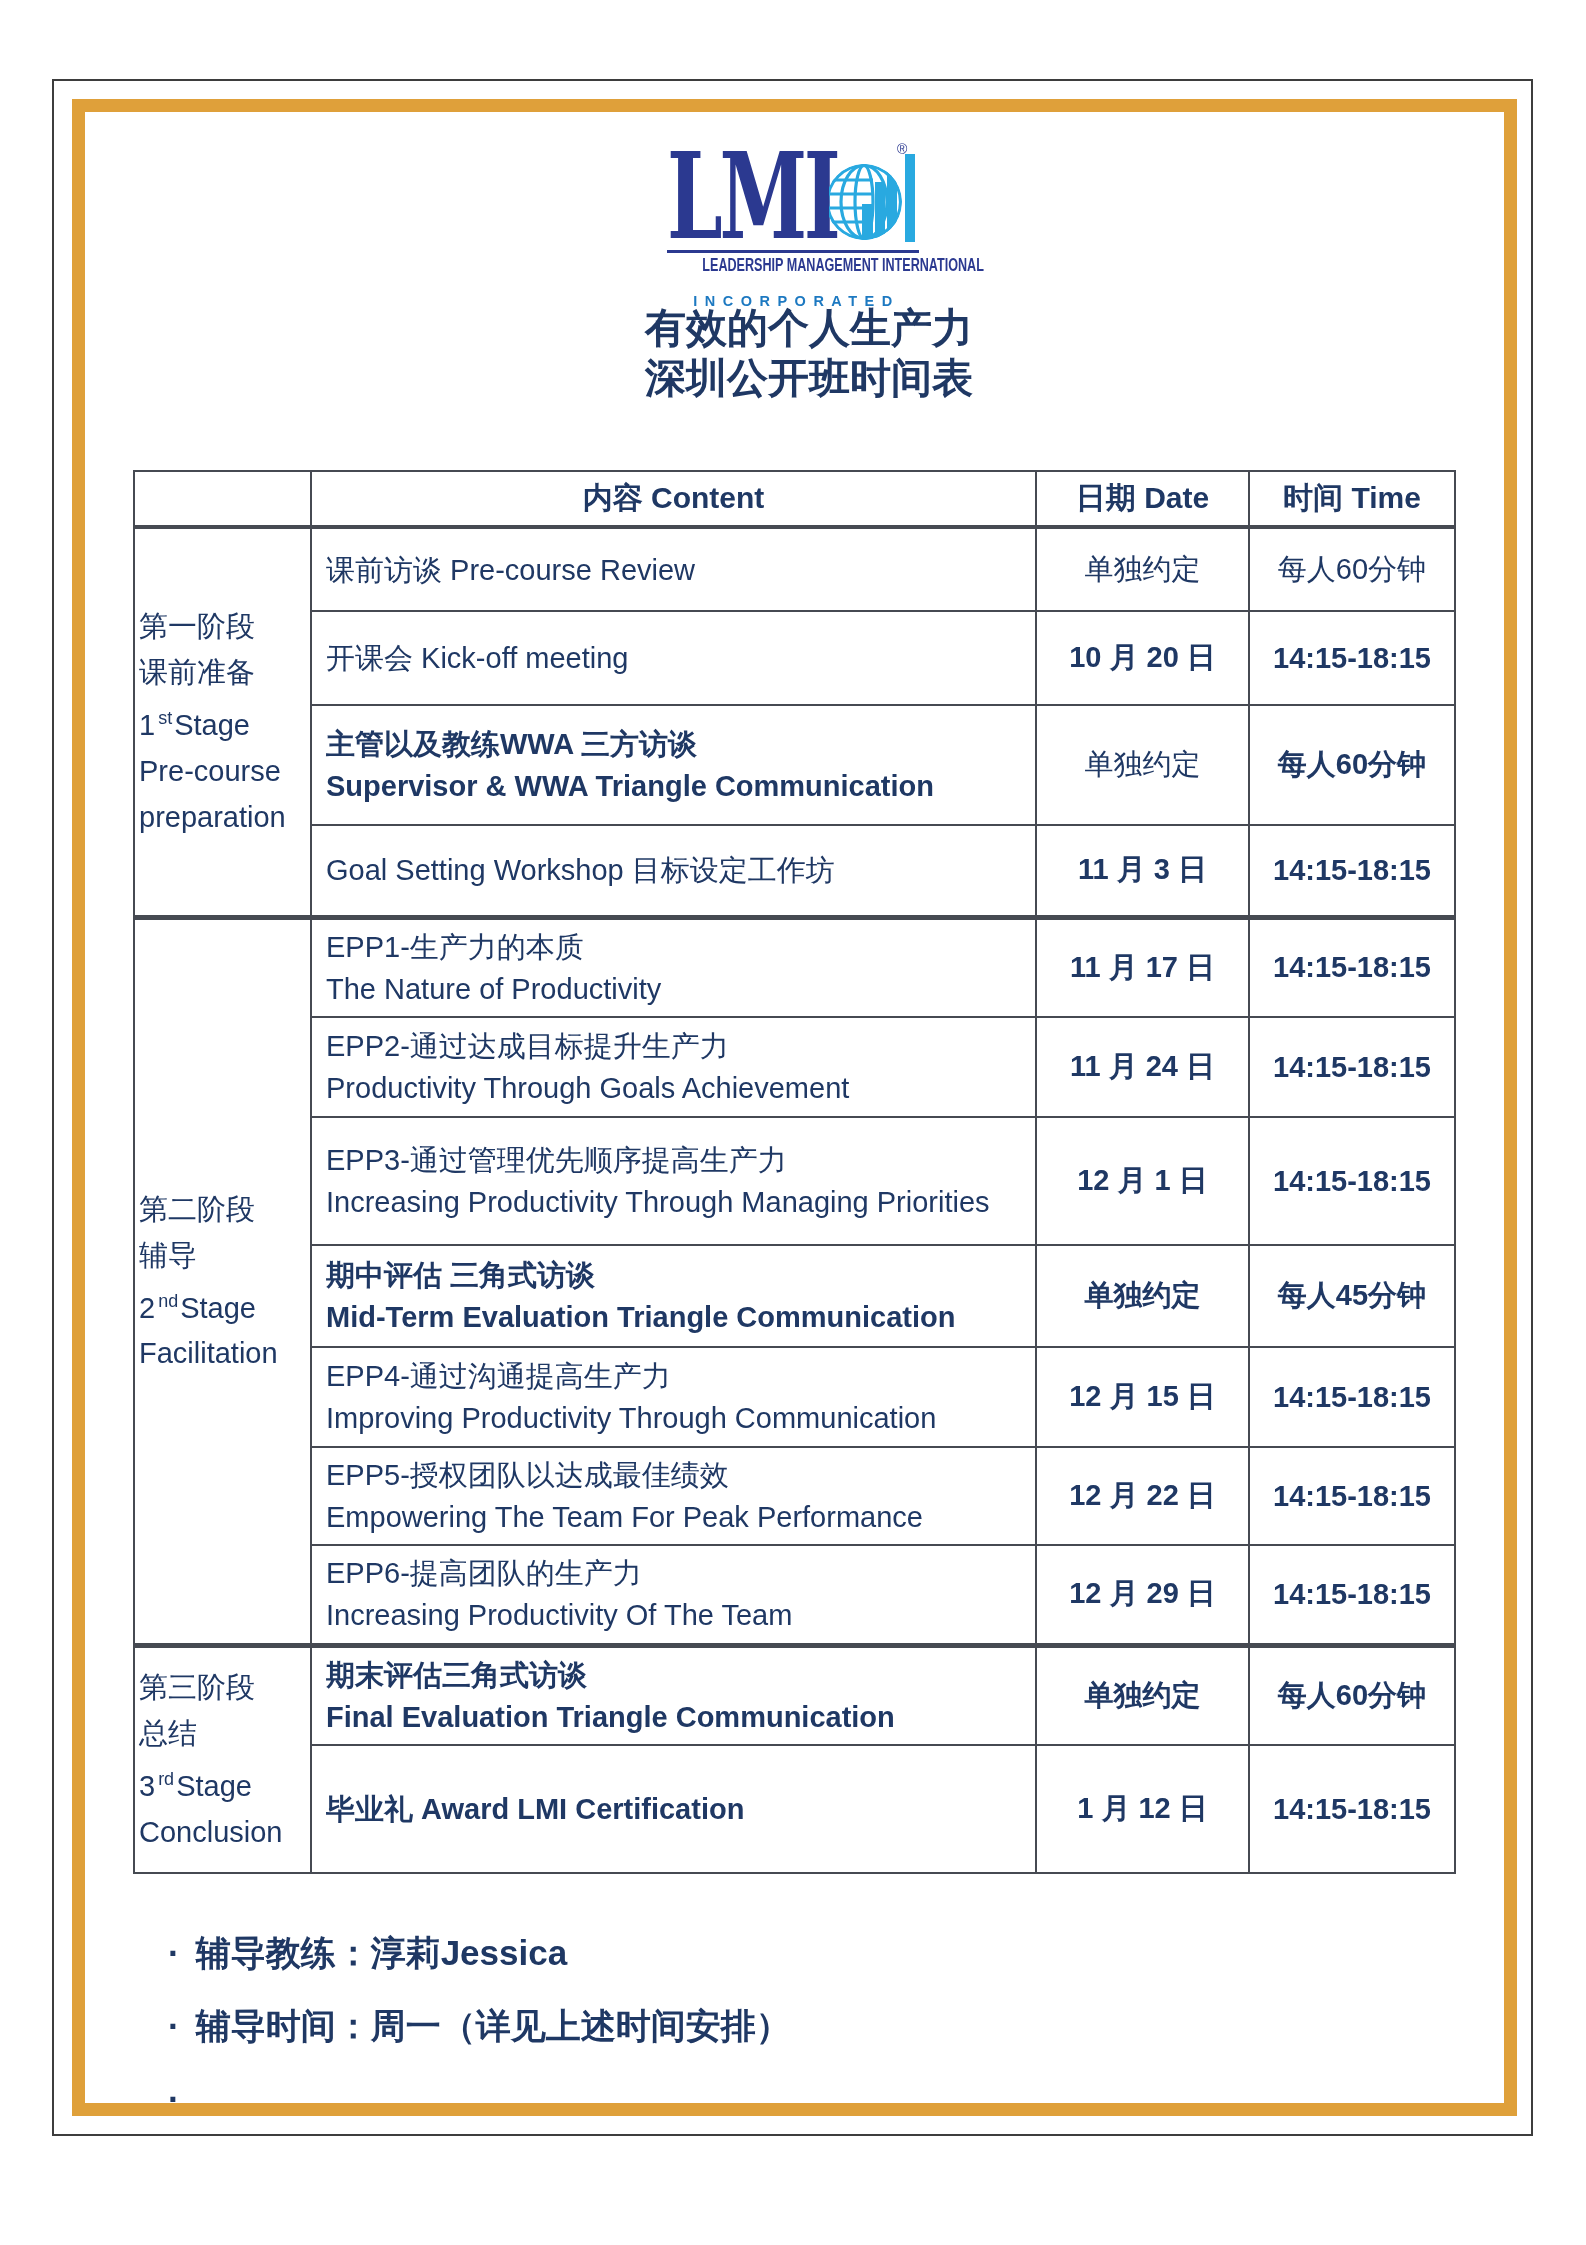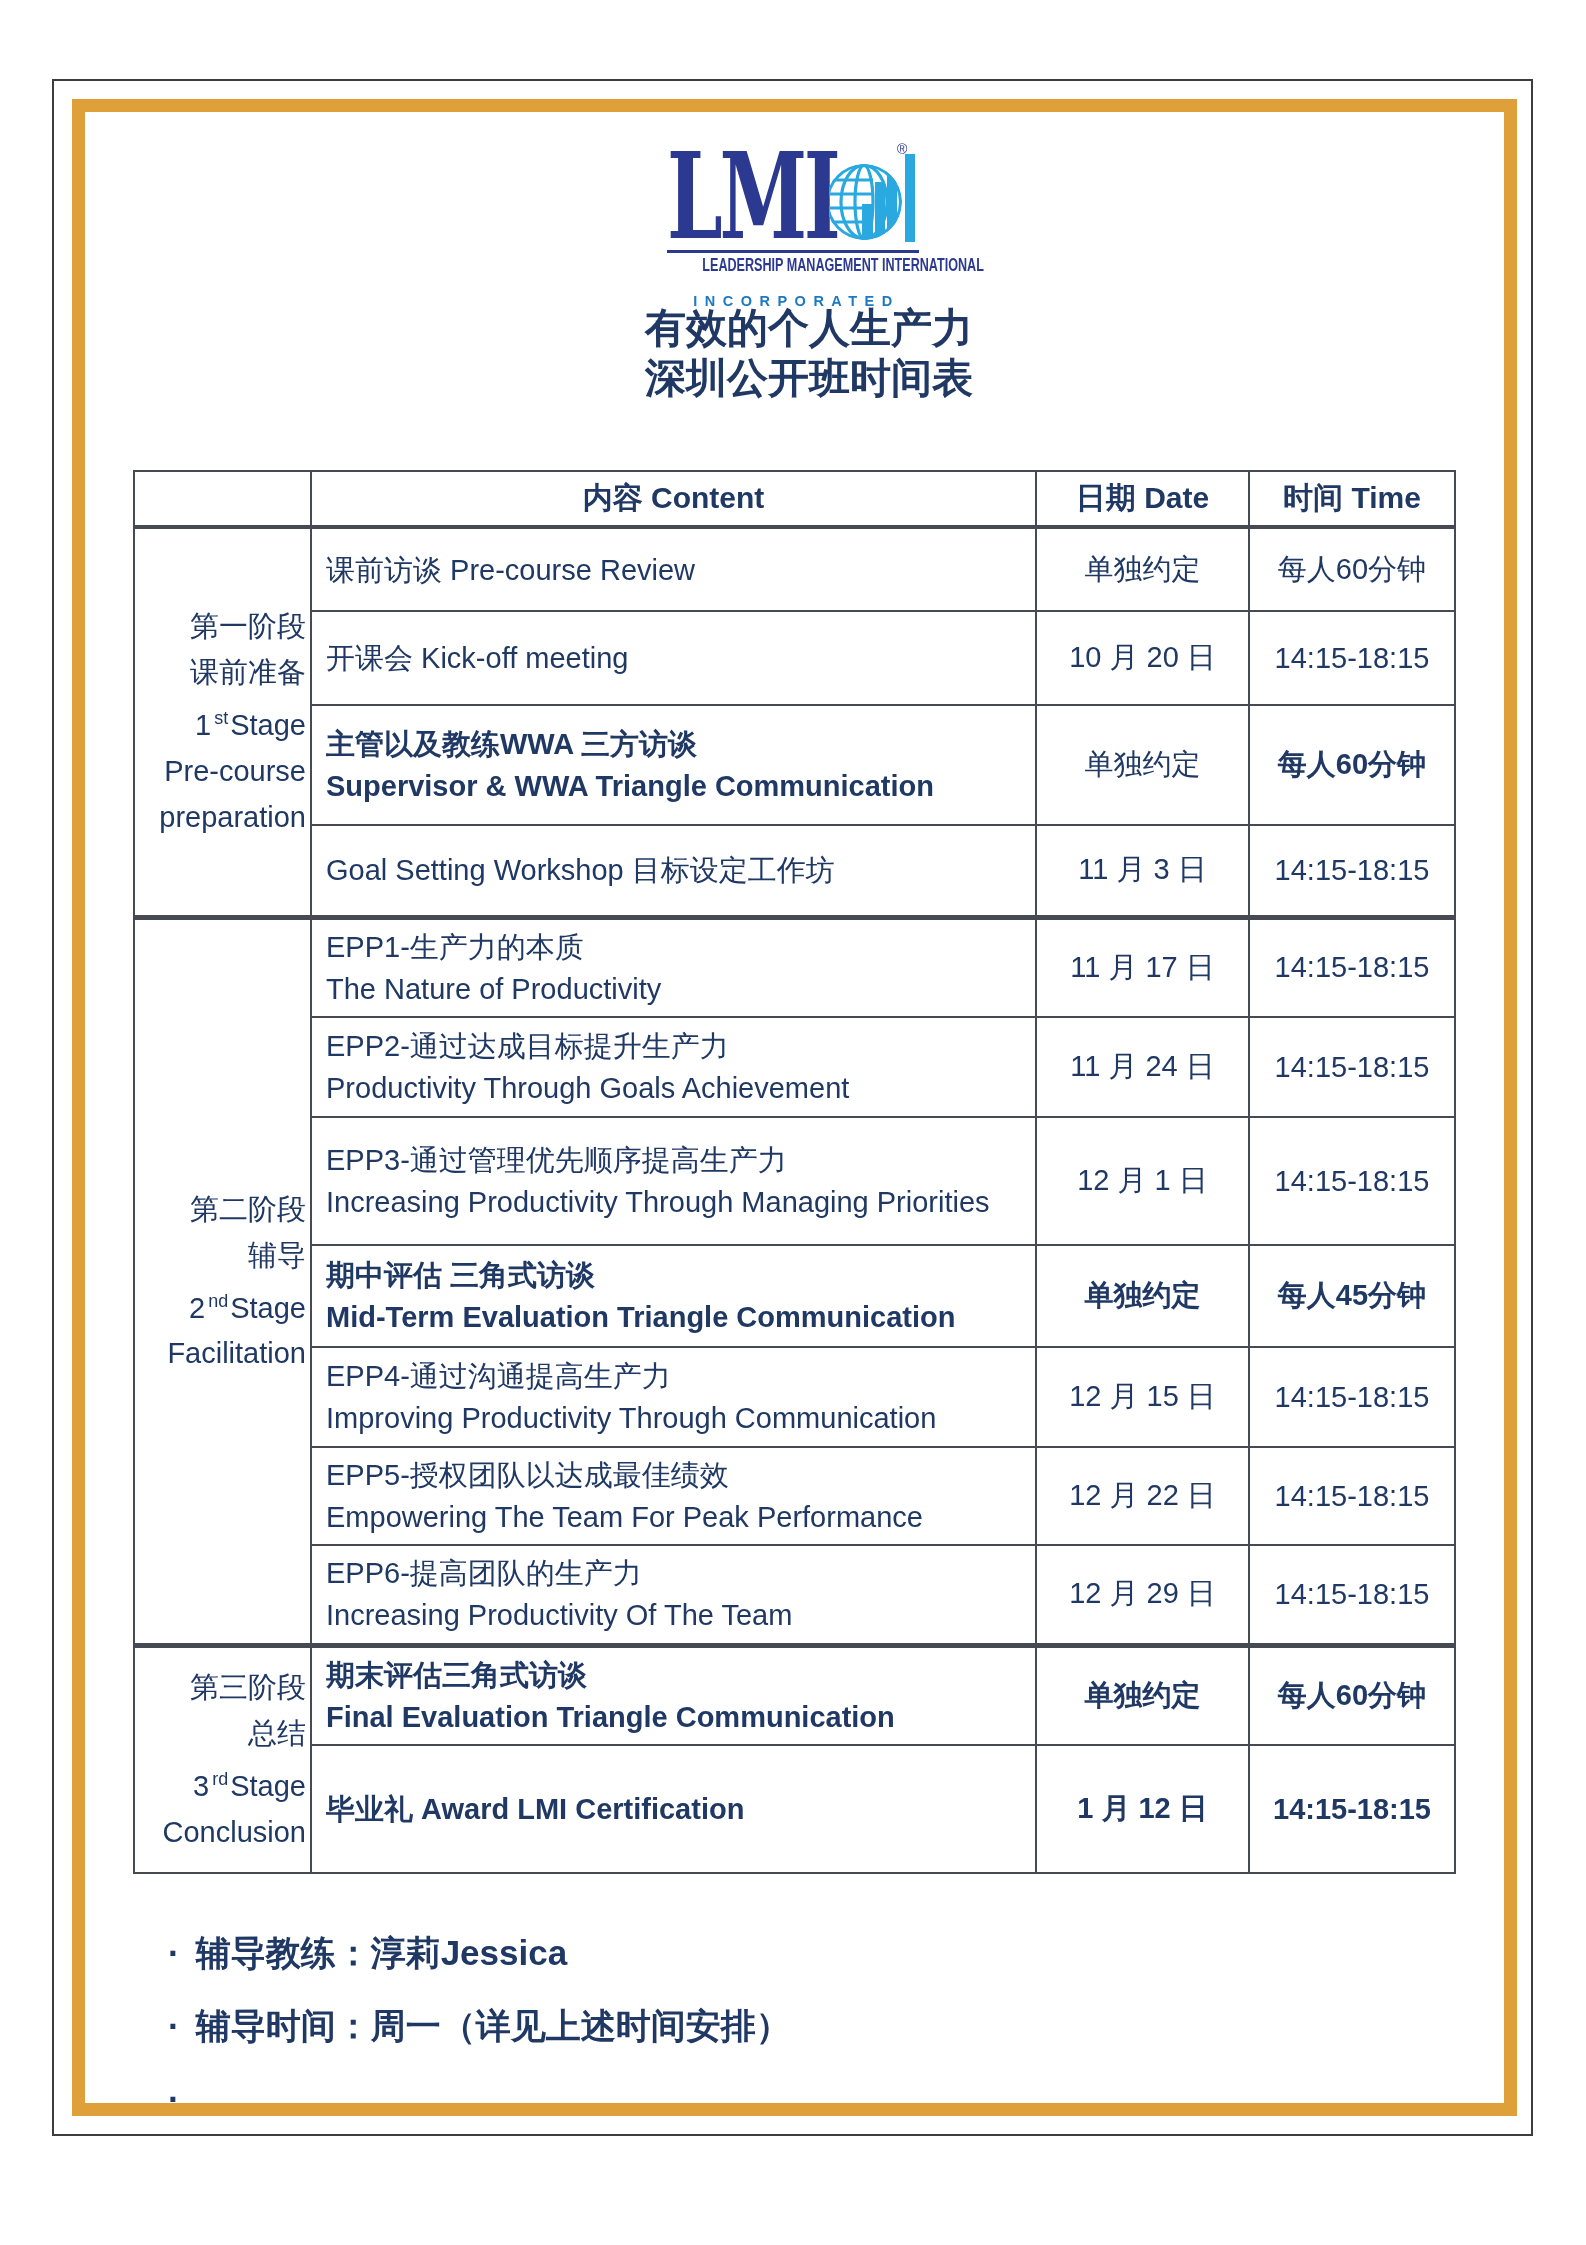--- a/index.html
+++ b/index.html
@@ -42,7 +42,7 @@
   .reg{font-weight:400;}
   .b{font-weight:700;}
   tr.hl .c-content{font-weight:700;border-radius:18px;}
-  .stage{font-size:29px;text-align:right;line-height:46px;font-weight:400;padding:2px 4px;}
+  .stage{font-size:29px;text-align:left;line-height:46px;font-weight:400;padding:2px 4px;}
   .stage sup{font-size:0.62em;margin:0 2px 0 3px;}
 
   

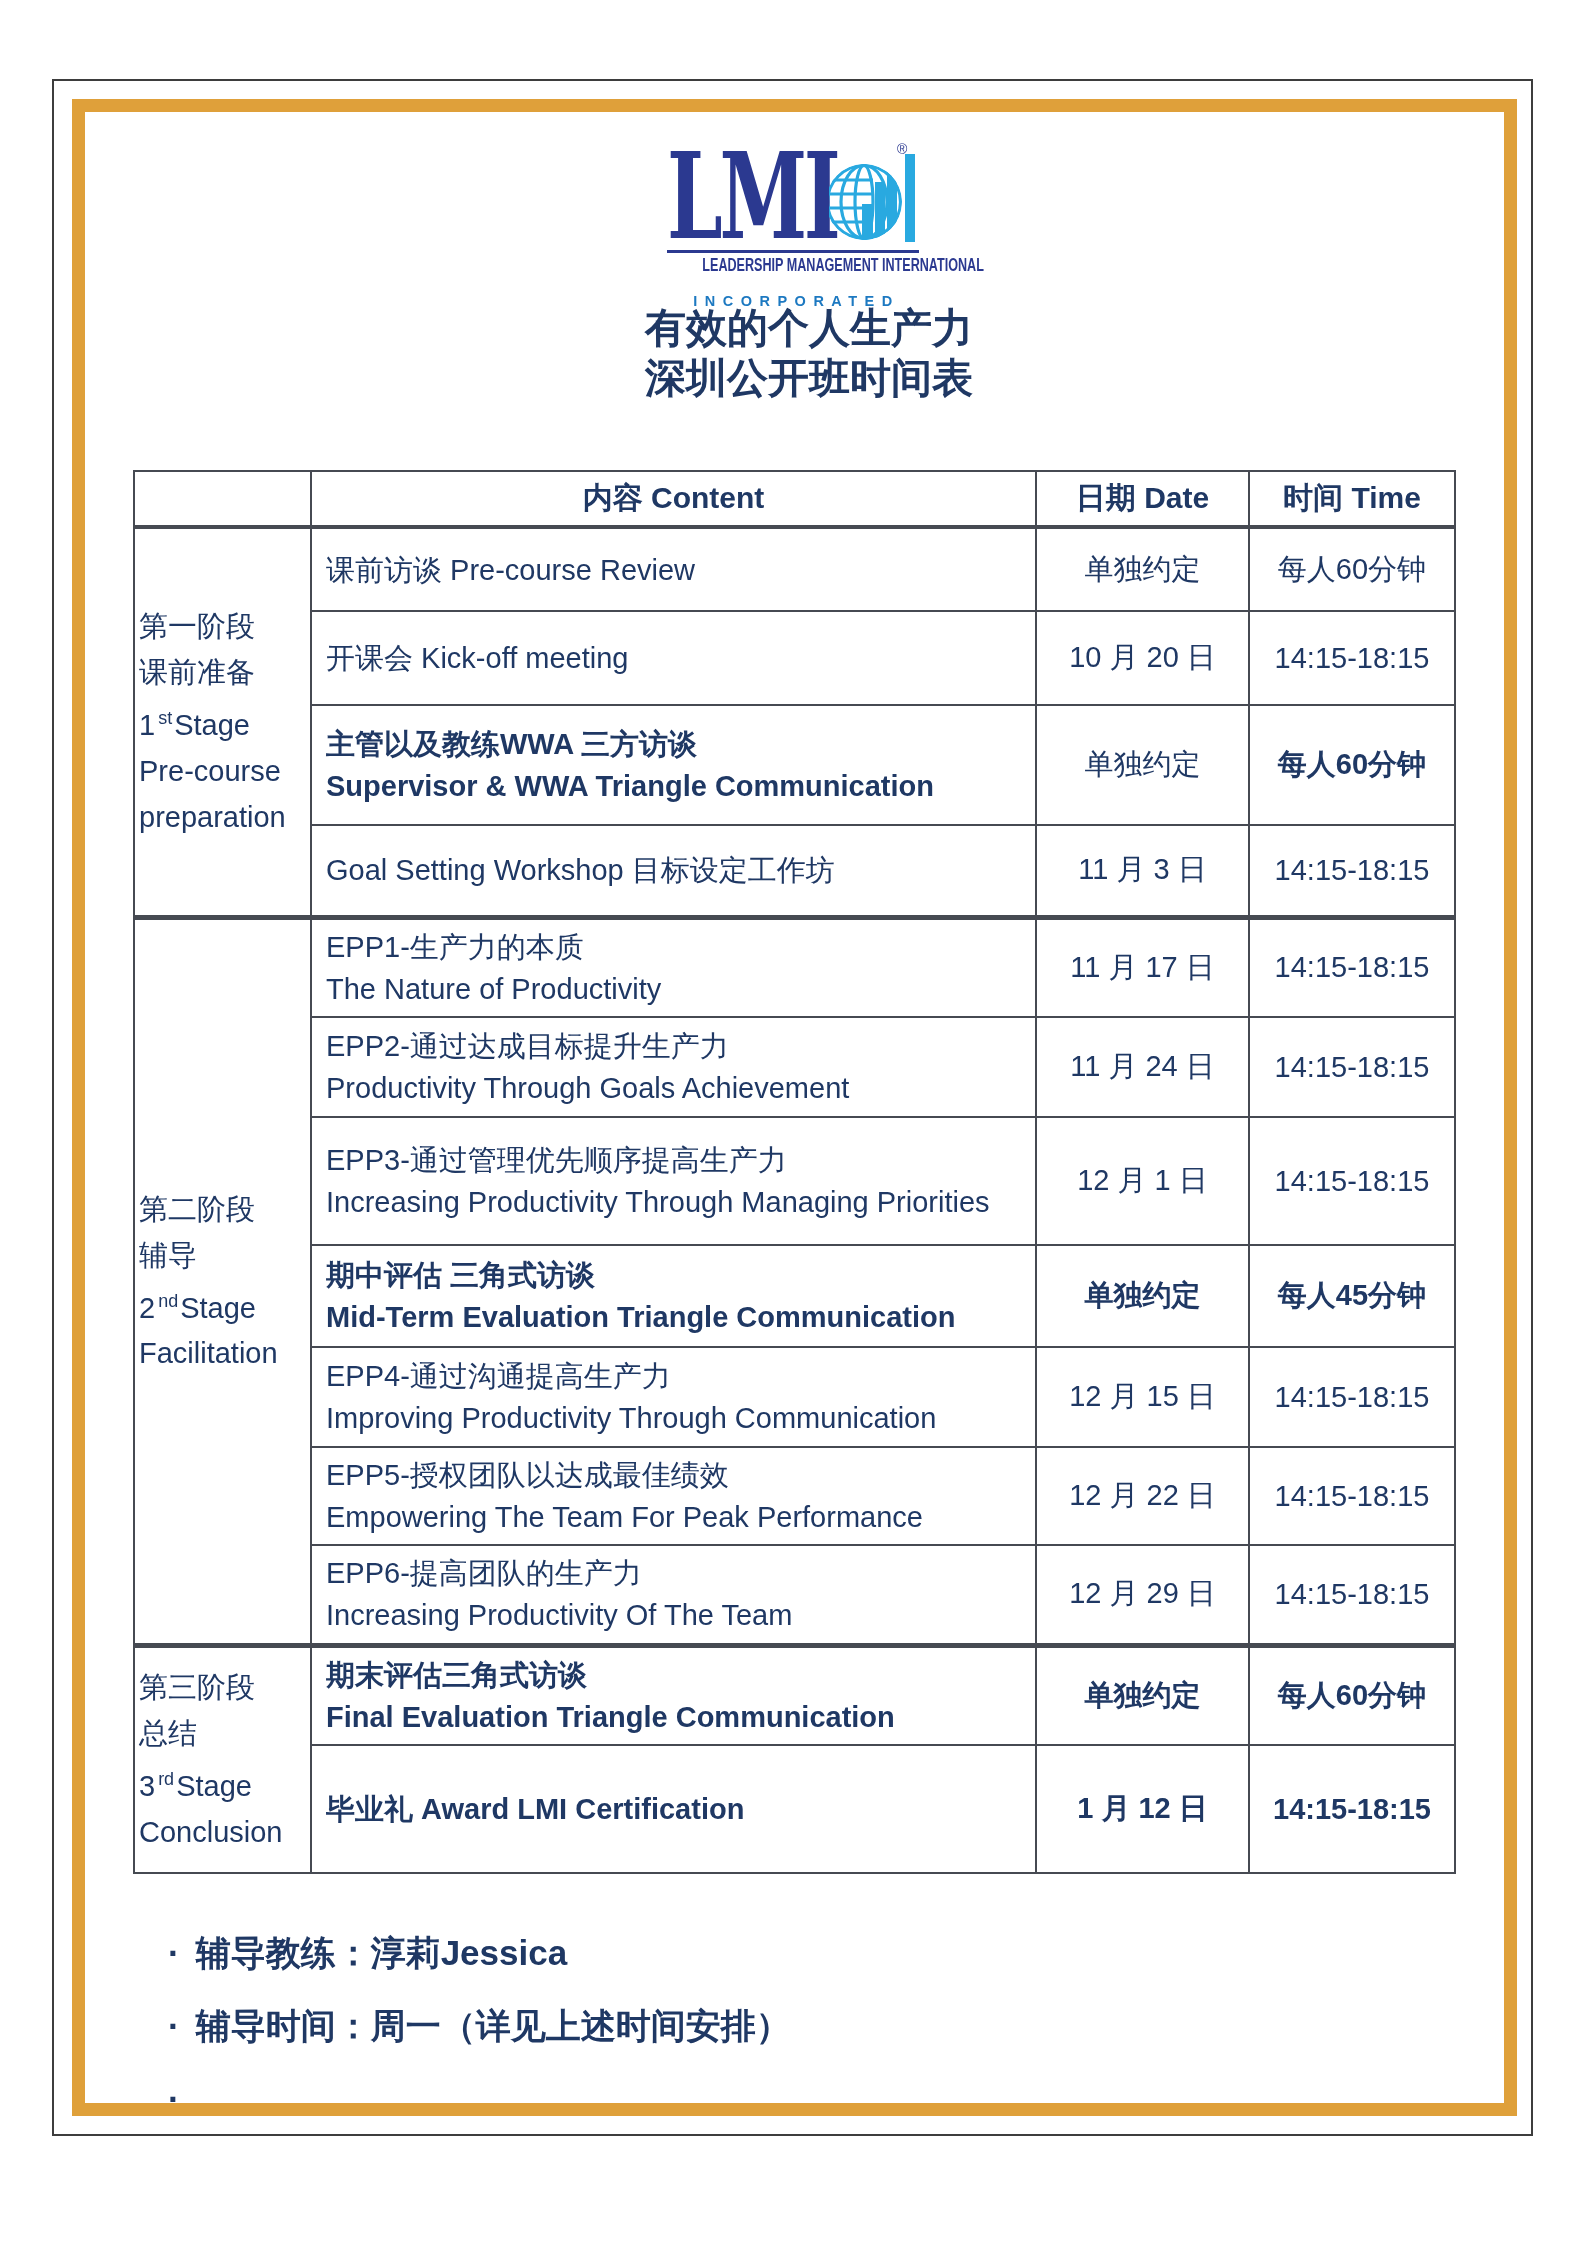--- a/index.html
+++ b/index.html
@@ -38,7 +38,7 @@
   .header-row th{border-bottom-width:4px;}
   tr.group-start td{border-top-width:5px;}
   .c-content{padding:6px 14px;font-size:29px;line-height:42px;text-align:left;font-weight:400;}
-  .c-date,.c-time{font-size:29px;text-align:center;font-weight:400;padding:2px 4px;}
+  .c-date,.c-time{font-size:29px;text-align:center;font-weight:700;padding:2px 4px;}
   .reg{font-weight:400;}
   .b{font-weight:700;}
   tr.hl .c-content{font-weight:700;border-radius:18px;}

